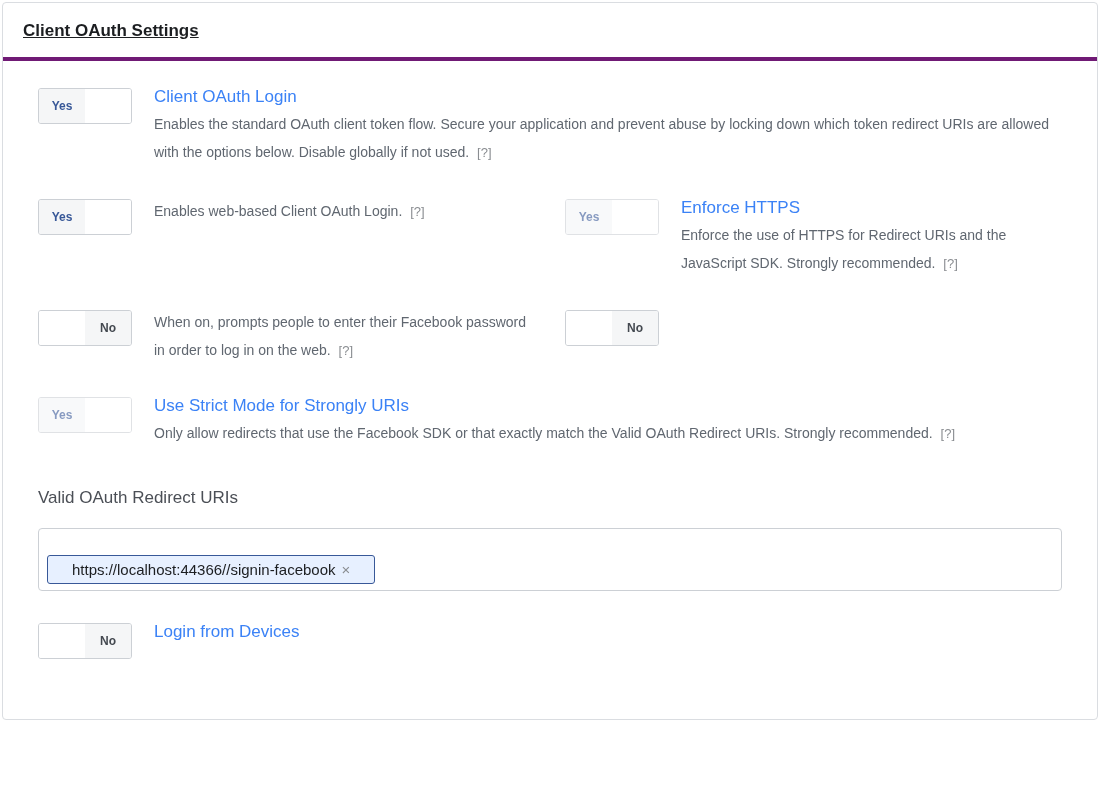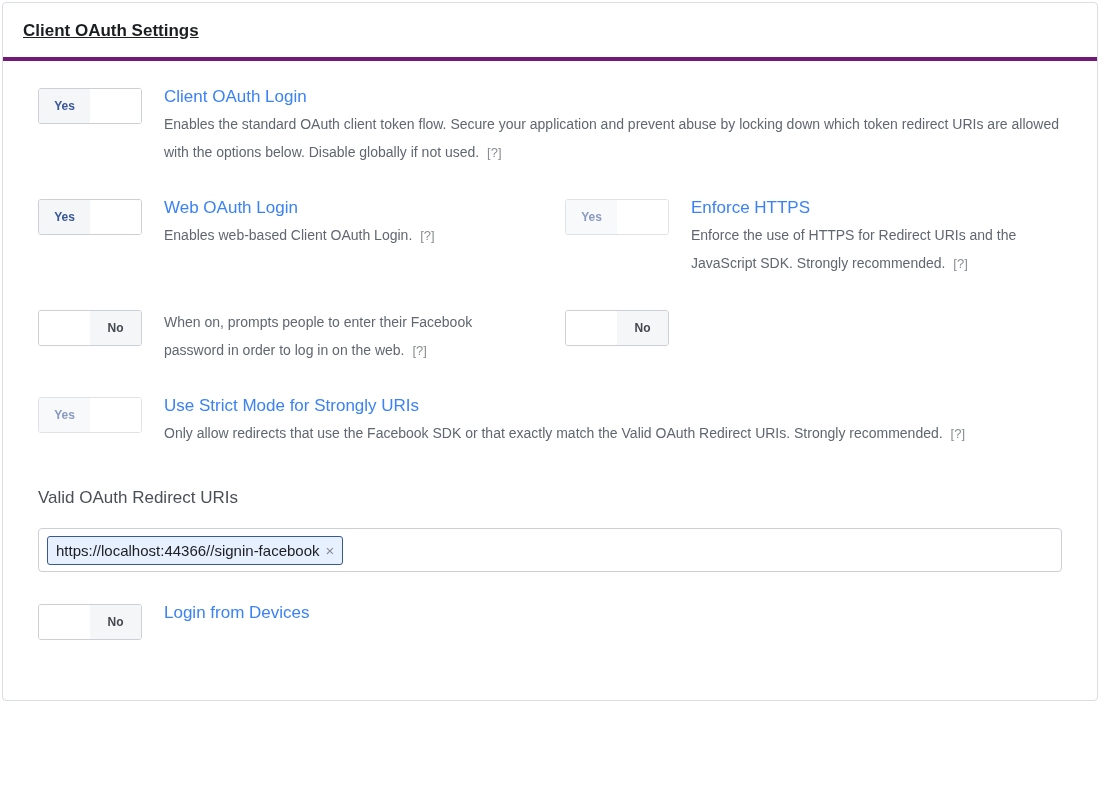--- a/index.html
+++ b/index.html
@@ -40,7 +40,7 @@
   }
   .setting.full { flex: 0 0 100%; }
   .toggle {
-    width: 104px;
+    width: 94px;
     height: 36px;
     border: 1px solid #ccd0d5;
     border-radius: 3px;

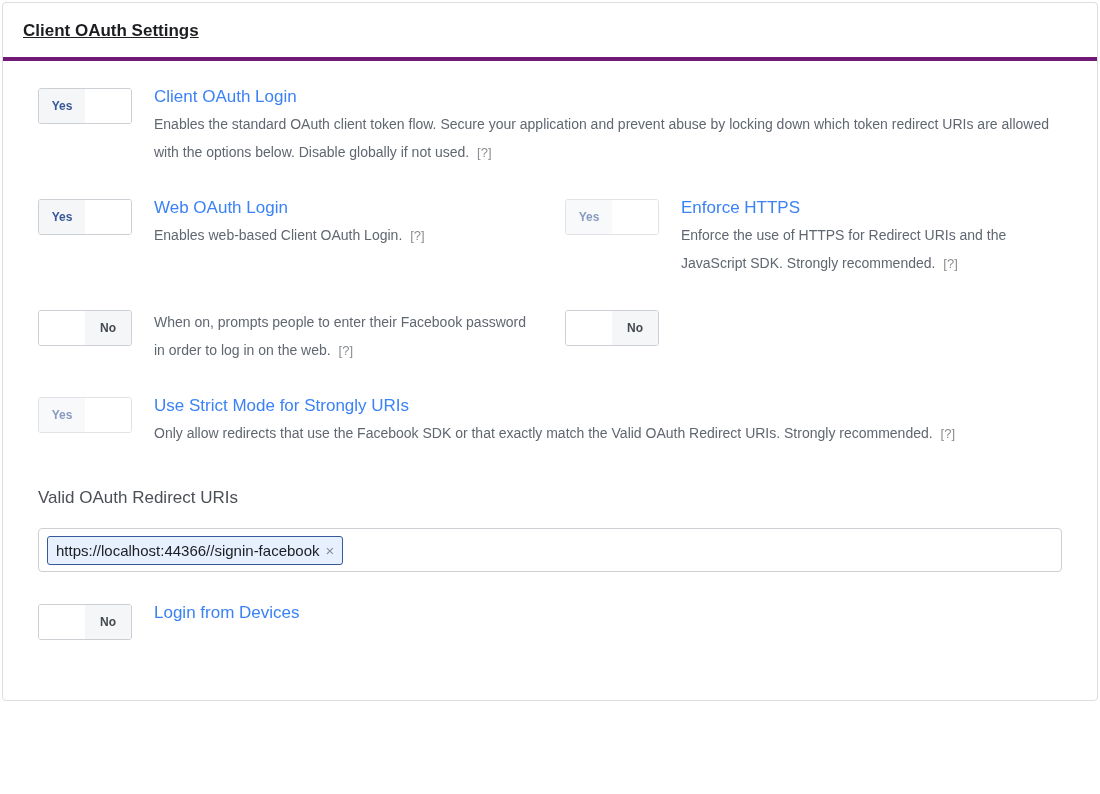--- a/index.html
+++ b/index.html
@@ -154,7 +154,6 @@
           <div class="toggle-half right">No</div>
         </div>
         <div class="text">
-          <div class="title">Web OAuth Login</div>
           <div class="desc">
             <span>Enables web-based Client OAuth Login.</span>
             <span class="help">[?]</span>

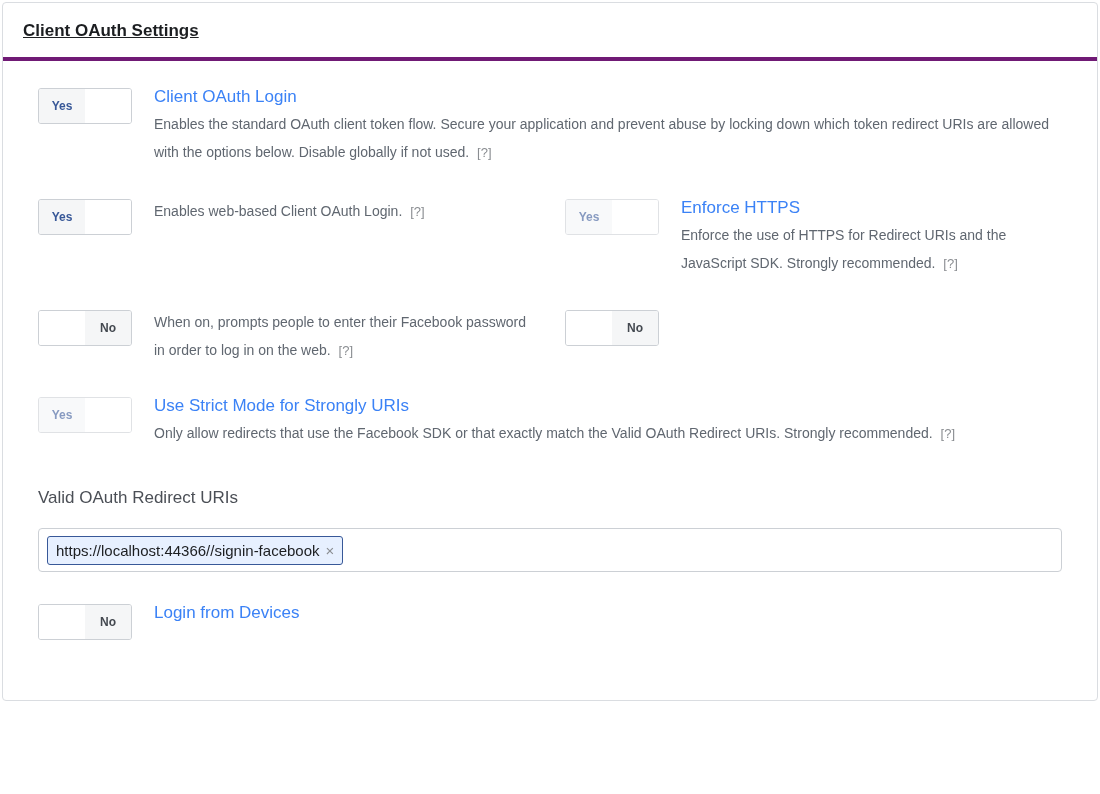--- a/index.html
+++ b/index.html
@@ -112,9 +112,10 @@
     background: #e7f0ff;
     border: 1px solid #385898;
     border-radius: 3px;
-    padding: 5px 8px;
+    padding: 5px 24px;
     font-size: 15px;
     color: #1c1e21;
+    margin-top: 20px;
   }
   .tag .remove {
     margin-left: 6px;

